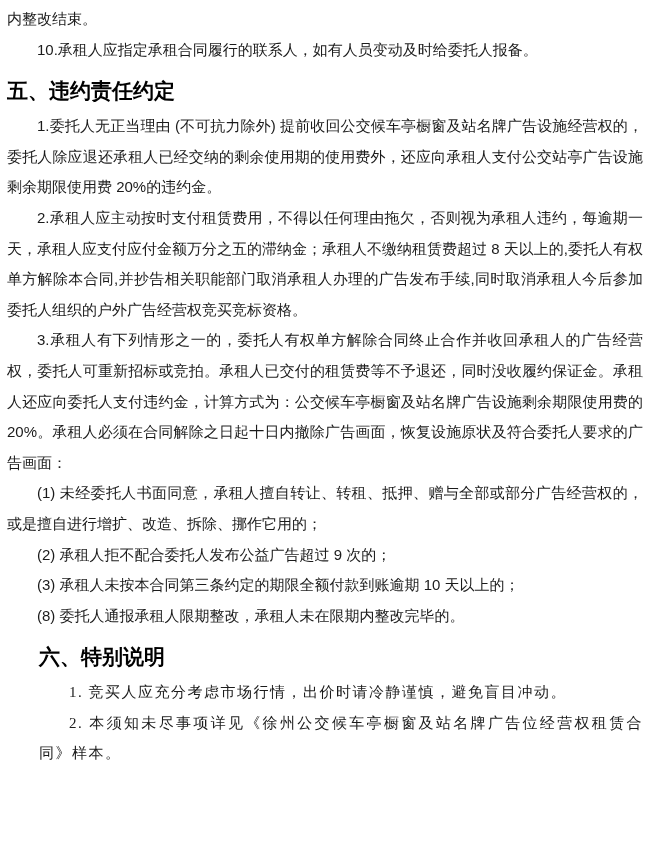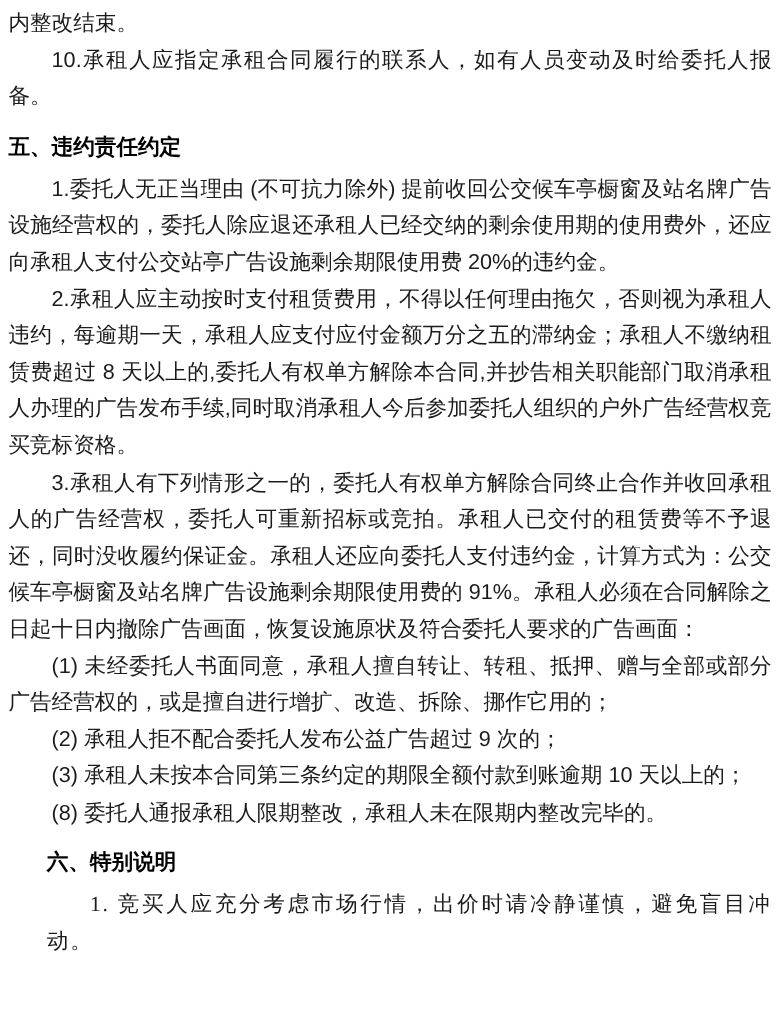--- a/index.html
+++ b/index.html
@@ -23,7 +23,7 @@
   }
   .para {
     margin: 0;
-    font-size: 18px;
+    font-size: 15px;
     line-height: 30.6px;
     text-align: justify;
     text-indent: 2em;

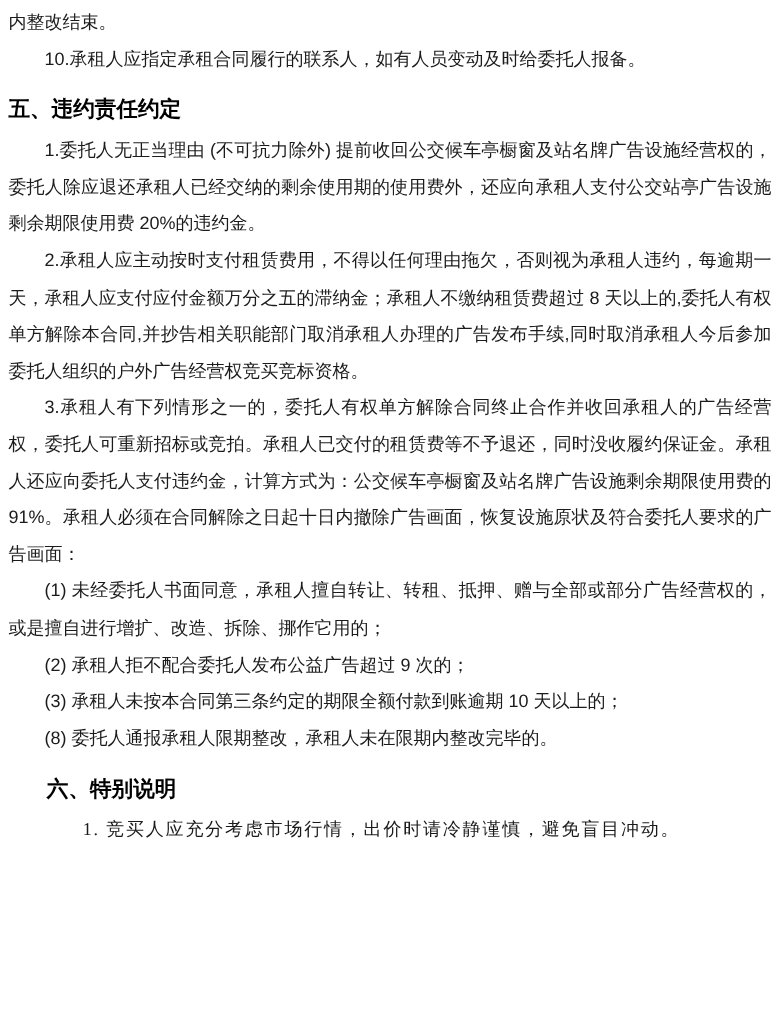--- a/index.html
+++ b/index.html
@@ -34,7 +34,7 @@
   }
   .heading {
     margin: 6px 0 0 0;
-    font-size: 18px;
+    font-size: 21px;
     line-height: 40px;
     font-weight: bold;
     color: #000000;

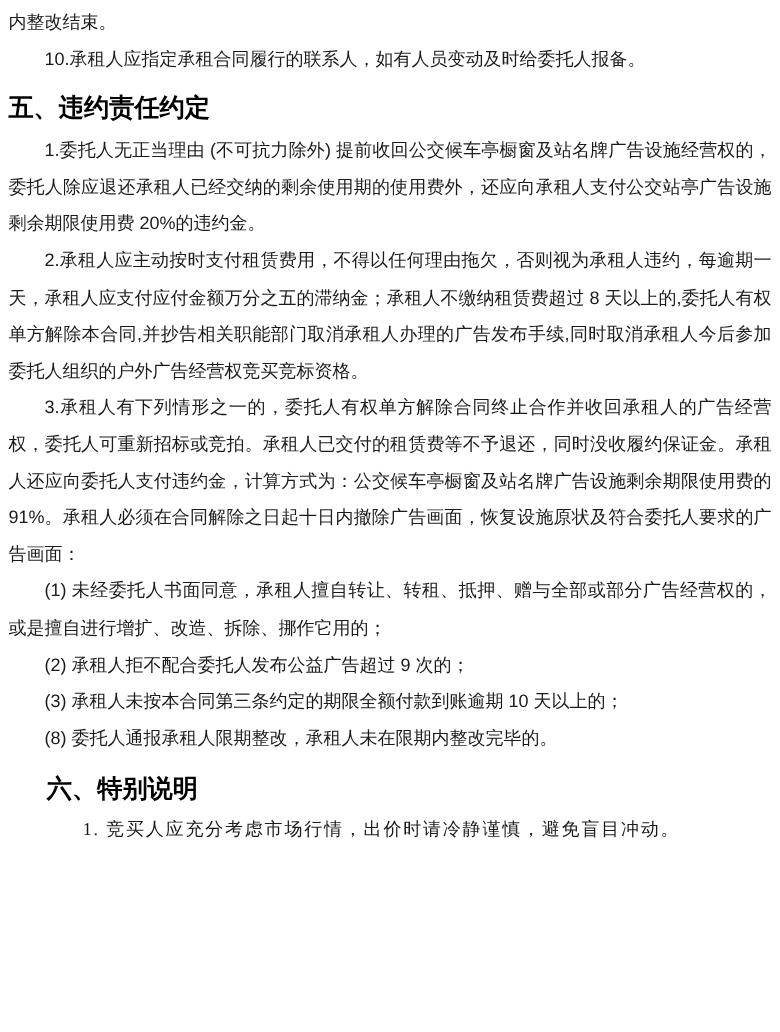--- a/index.html
+++ b/index.html
@@ -65,7 +65,7 @@
 
   <p class="para">2.承租人应主动按时支付租赁费用，不得以任何理由拖欠，否则视为承租人违约，每逾期一天，承租人应支付应付金额万分之五的滞纳金；承租人不缴纳租赁费超过 8 天以上的,委托人有权单方解除本合同,并抄告相关职能部门取消承租人办理的广告发布手续,同时取消承租人今后参加委托人组织的户外广告经营权竞买竞标资格。</p>
 
-  <p class="para">3.承租人有下列情形之一的，委托人有权单方解除合同终止合作并收回承租人的广告经营权，委托人可重新招标或竞拍。承租人已交付的租赁费等不予退还，同时没收履约保证金。承租人还应向委托人支付违约金，计算方式为：公交候车亭橱窗及站名牌广告设施剩余期限使用费的 91%。承租人必须在合同解除之日起十日内撤除广告画面，恢复设施原状及符合委托人要求的广告画面：</p>
+  <p class="para">3.承租人有下列情形之一的，委托人有权单方解除合同终止合作并收回承租人的广告经营权，委托人可重新招标或竞拍。承租人已交付的租赁费等不予退还，同时没收履约保证金。承租人还应向委托人支付违约金，计算方式为：公交候车亭橱窗及站名牌广告设施剩余期限使用费的 20%。承租人必须在合同解除之日起十日内撤除广告画面，恢复设施原状及符合委托人要求的广告画面：</p>
 
   <p class="para">(1) 未经委托人书面同意，承租人擅自转让、转租、抵押、赠与全部或部分广告经营权的，或是擅自进行增扩、改造、拆除、挪作它用的；</p>
 

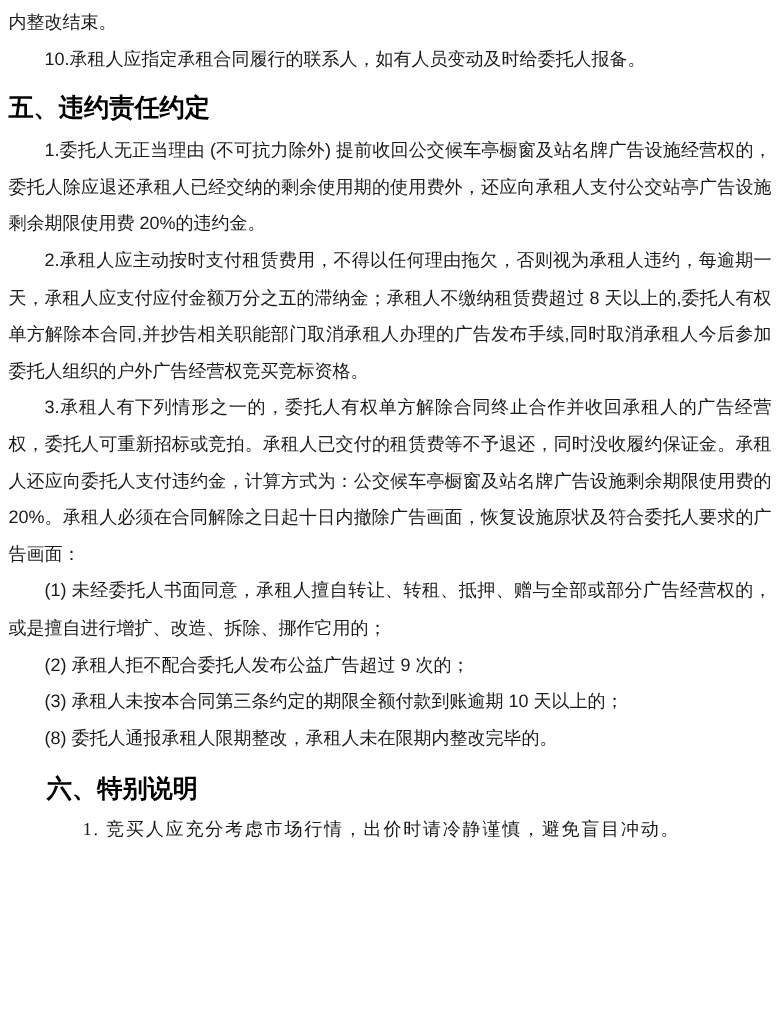--- a/index.html
+++ b/index.html
@@ -80,6 +80,7 @@
 
   <p class="para serif spaced">1. 竞买人应充分考虑市场行情，出价时请冷静谨慎，避免盲目冲动。</p>
 
+  <p class="para serif spaced">2. 本须知未尽事项详见《徐州公交候车亭橱窗及站名牌广告位经营权租赁合同》样本。</p>
 
 </div>
 

